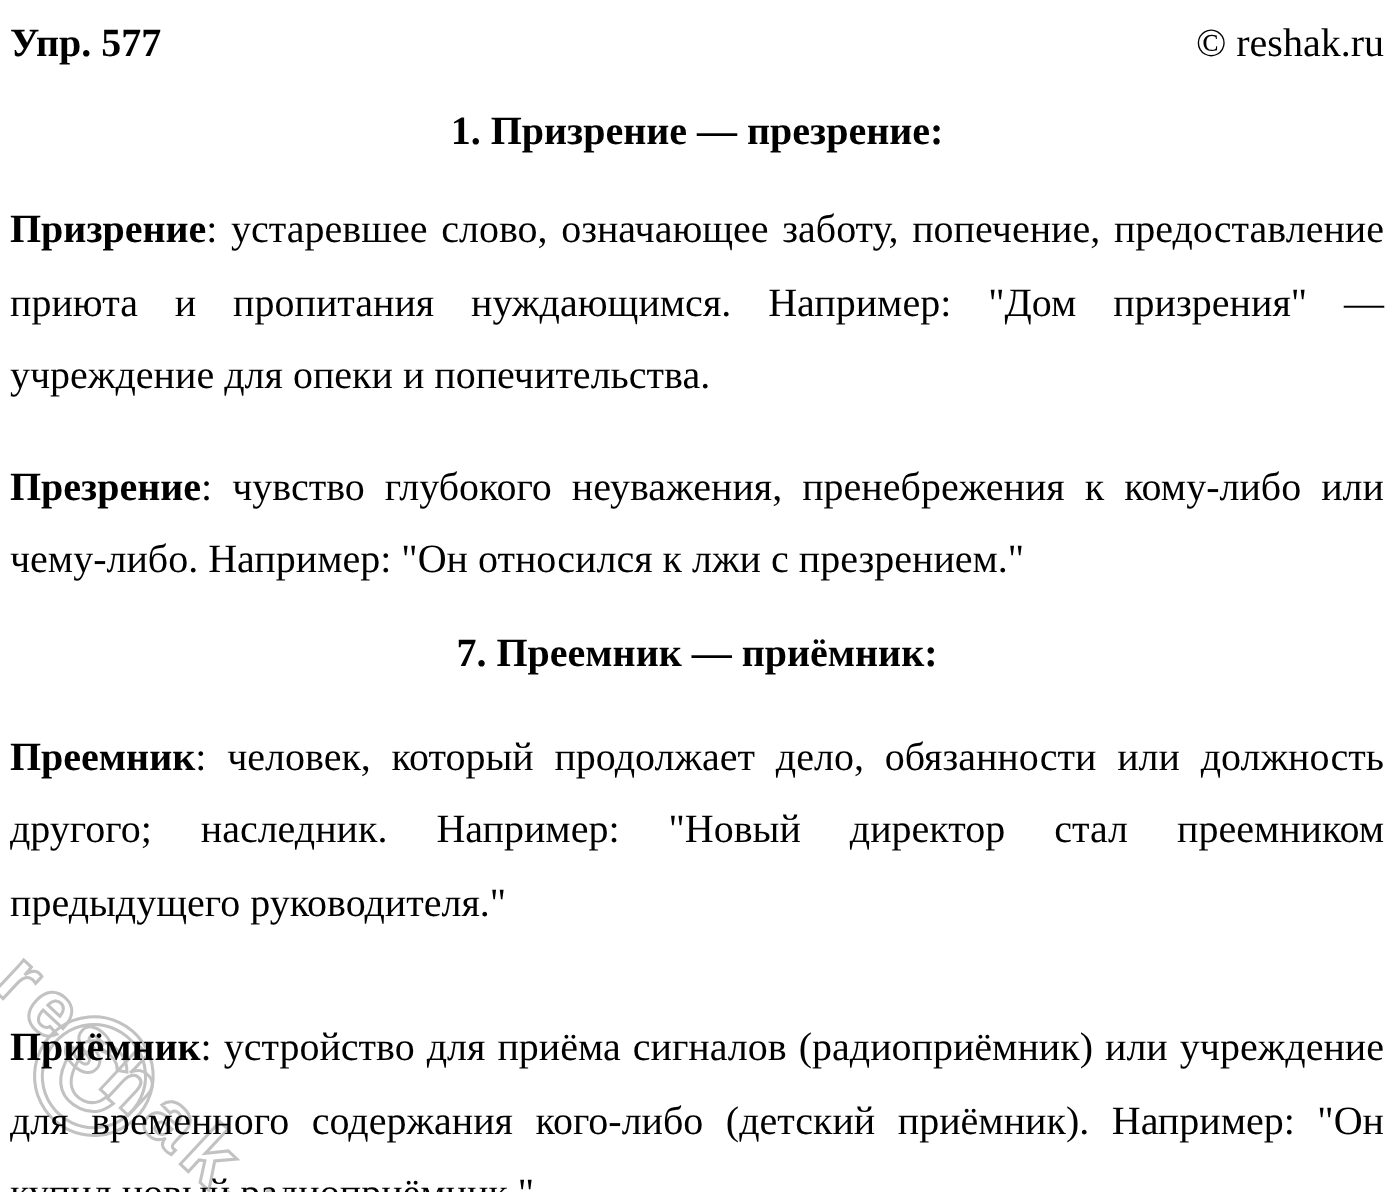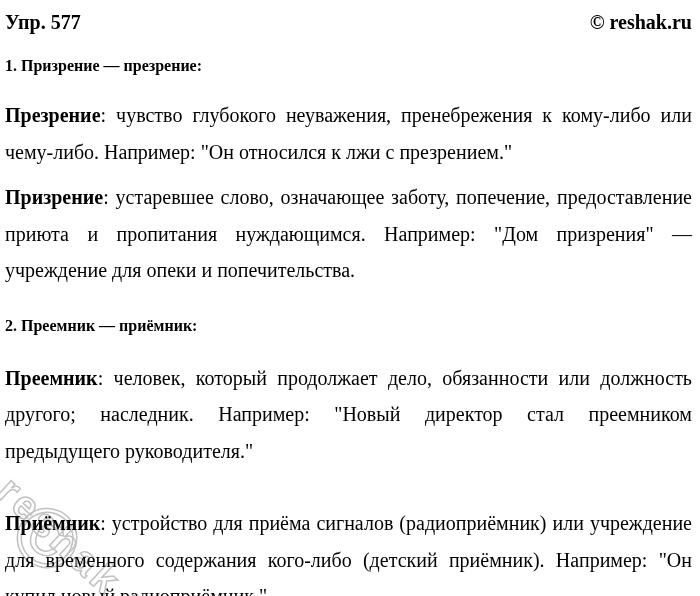--- a/index.html
+++ b/index.html
@@ -76,7 +76,7 @@
     font-weight: bold;
   }
   .copyright {
-    font-weight: bold;
+    font-weight: normal;
   }
   .heading {
     font-size: 16px;

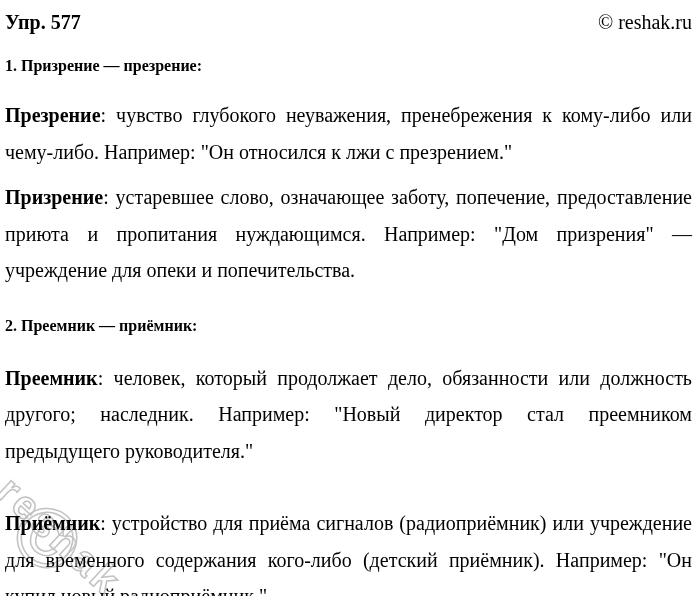--- a/index.html
+++ b/index.html
@@ -79,10 +79,11 @@
     font-weight: normal;
   }
   .heading {
-    font-size: 16px;
+    font-size: 20px;
     font-weight: bold;
     line-height: 36px;
     margin: 0 0 13px 0;
+    text-align: center;
   }
   .heading.second {
     margin: 10px 0 16px 0;

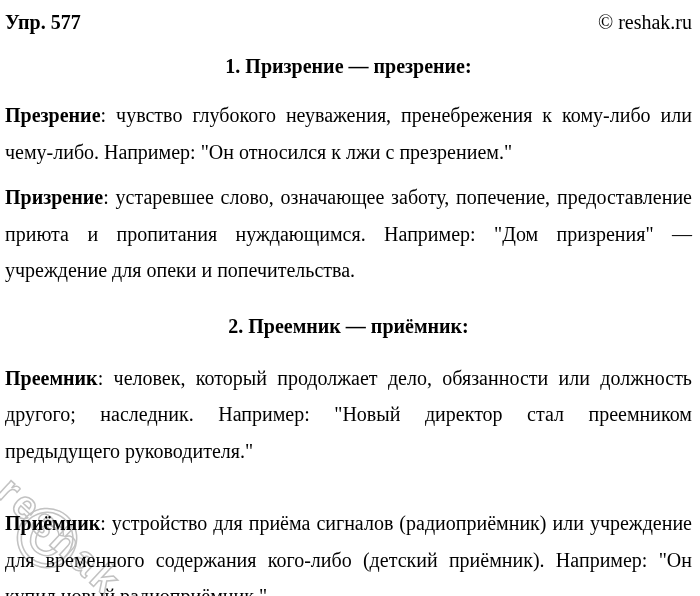--- a/index.html
+++ b/index.html
@@ -126,9 +126,9 @@
 
     <div class="heading">1. Призрение — презрение:</div>
 
+    <p class="para"><b>Призрение</b><span>: устаревшее слово, означающее заботу, попечение, предоставление приюта и пропитания нуждающимся. Например: "Дом призрения" — учреждение для опеки и попечительства.</span></p>
+
     <p class="para tight"><b>Презрение</b><span>: чувство глубокого неуважения, пренебрежения к кому-либо или чему-либо. Например: "Он относился к лжи с презрением."</span></p>
-
-    <p class="para"><b>Призрение</b><span>: устаревшее слово, означающее заботу, попечение, предоставление приюта и пропитания нуждающимся. Например: "Дом призрения" — учреждение для опеки и попечительства.</span></p>
 
     <div class="heading second">2. Преемник — приёмник:</div>
 

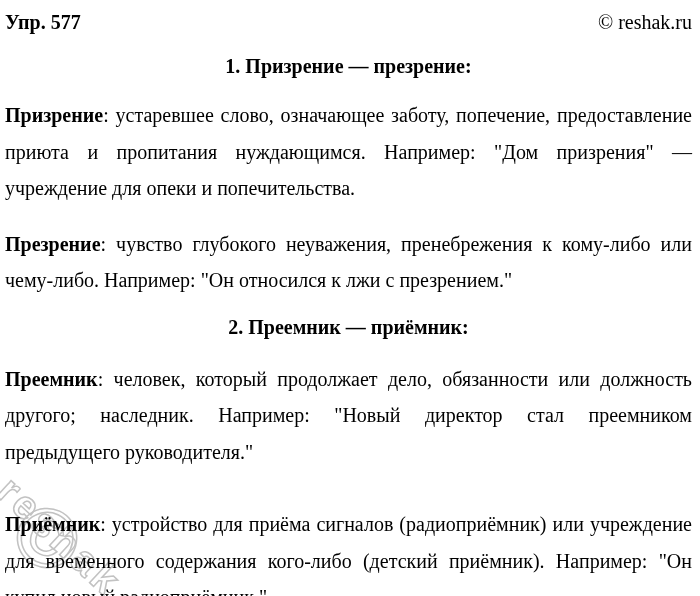--- a/index.html
+++ b/index.html
@@ -130,7 +130,7 @@
 
     <p class="para tight"><b>Презрение</b><span>: чувство глубокого неуважения, пренебрежения к кому-либо или чему-либо. Например: "Он относился к лжи с презрением."</span></p>
 
-    <div class="heading second">2. Преемник — приёмник:</div>
+    <div class="heading second">7. Преемник — приёмник:</div>
 
     <p class="para wide"><b>Преемник</b><span>: человек, который продолжает дело, обязанности или должность другого; наследник. Например: "Новый директор стал преемником предыдущего руководителя."</span></p>
 

